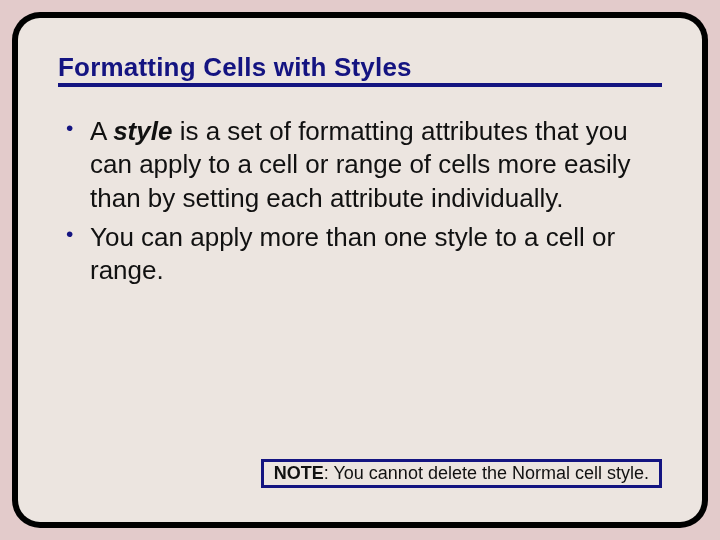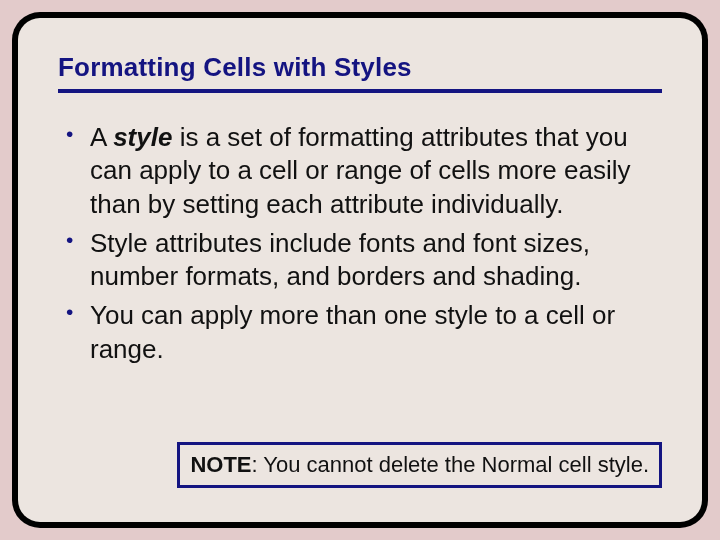--- a/index.html
+++ b/index.html
@@ -32,7 +32,6 @@
     font-size: 26px;
     font-weight: bold;
     color: #141481;
-    padding-bottom: 6px;
     border-bottom: 4px solid #141481;
     margin-bottom: 28px;
     letter-spacing: 0.2px;

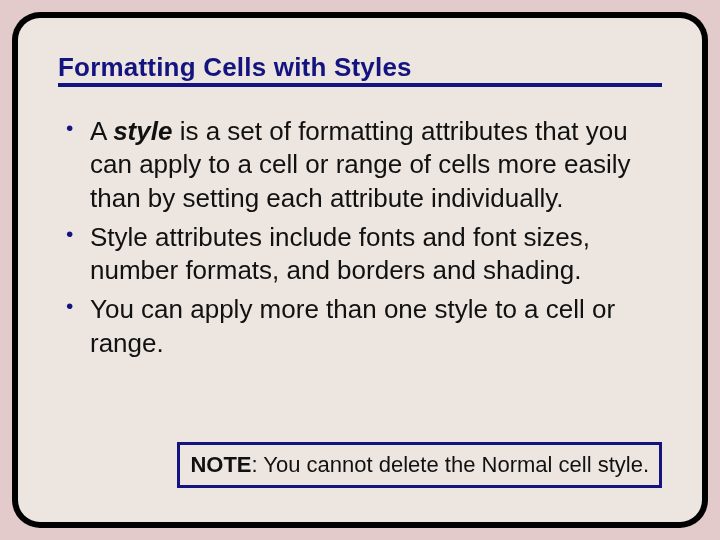--- a/index.html
+++ b/index.html
@@ -82,9 +82,6 @@
         <span>A </span><span class="bold-inline">style</span><span> is a set of formatting attributes that you can apply to a cell or range of cells more easily than by setting each attribute individually.</span>
       </li>
       <li>
-        <span>Style attributes include fonts and font sizes, number formats, and borders and shading.</span>
-      </li>
-      <li>
         <span>You can apply more than one style to a cell or range.</span>
       </li>
     </ul>

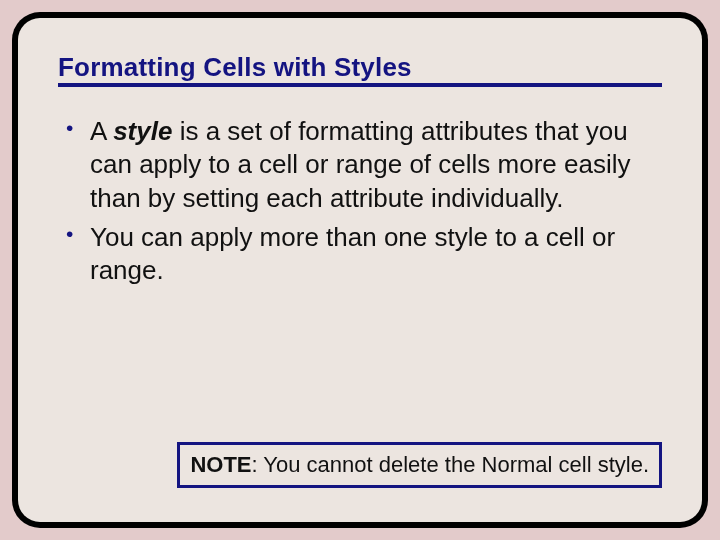--- a/index.html
+++ b/index.html
@@ -63,8 +63,8 @@
     bottom: 34px;
     border: 3px solid #141481;
     background: #ece5e0;
-    padding: 7px 10px;
-    font-size: 22px;
+    padding: 1px 10px;
+    font-size: 18px;
     color: #111;
   }
   .note-label { font-weight: bold; }

